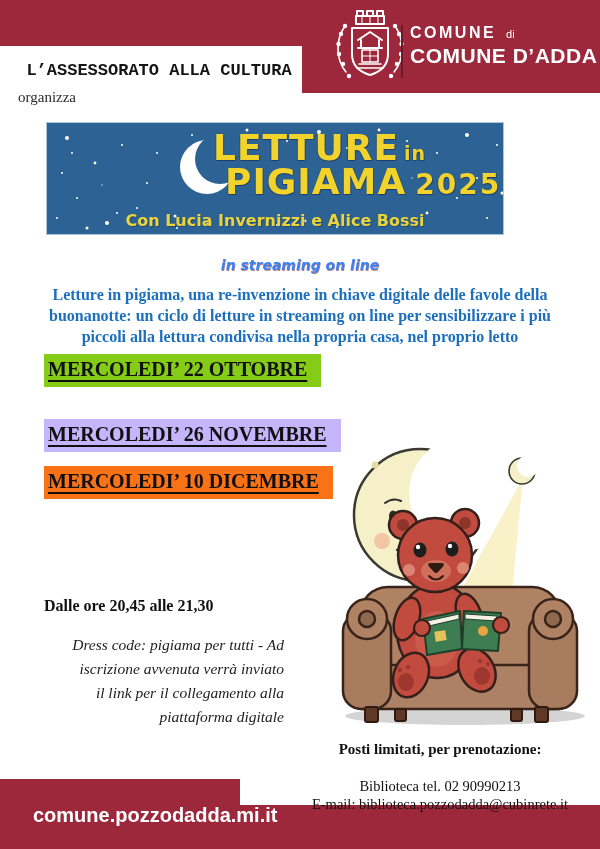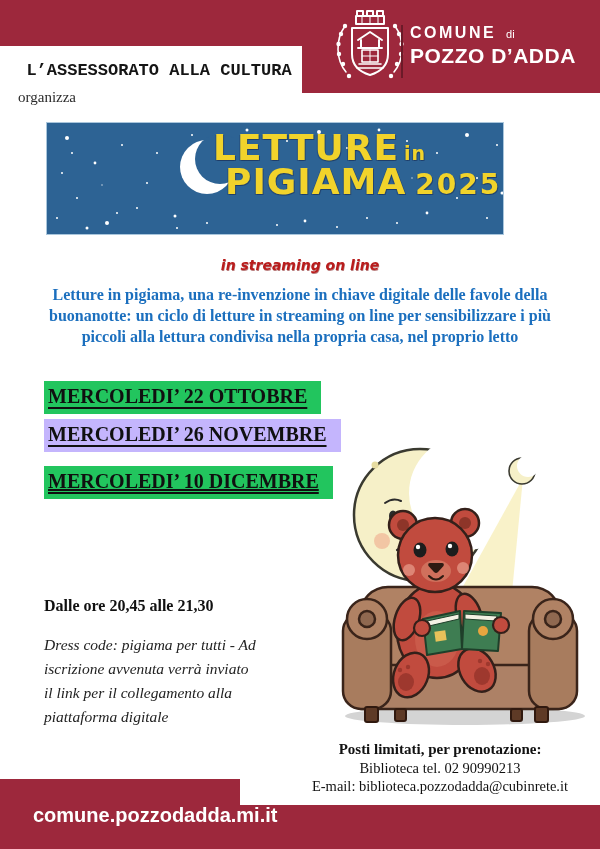--- a/index.html
+++ b/index.html
@@ -121,7 +121,7 @@
       <div>
         <span class="muni-line1">COMUNE</span><span class="muni-di">di</span>
       </div>
-      <div class="muni-name">POZZO D’ADDA</div>
+      <div class="muni-name">COMUNE D’ADDA</div>
     </div>
   </div>
 

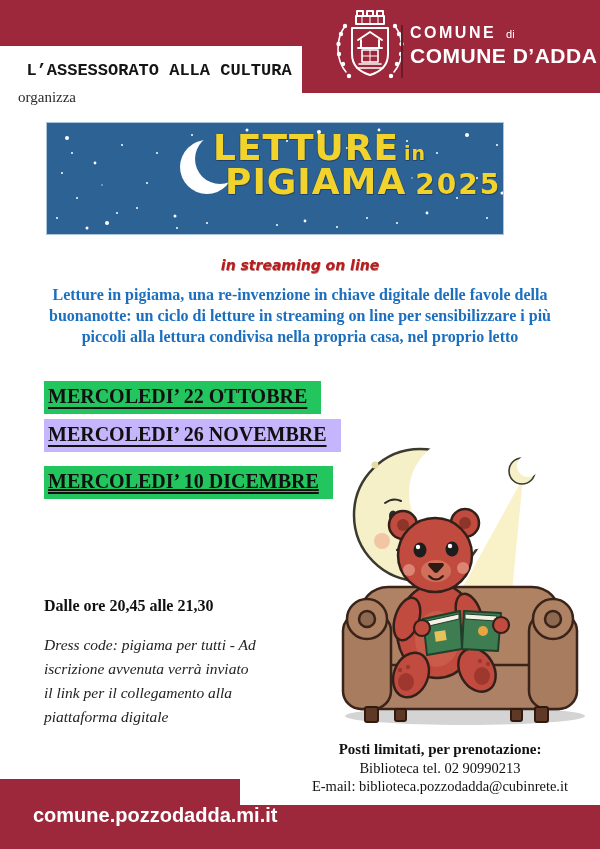--- a/index.html
+++ b/index.html
@@ -190,6 +190,7 @@
     <div class="bt bt-line2">
       <span>PIGIAMA</span><span class="year">2025</span>
     </div>
+    <div class="banner-sub">Con Lucia Invernizzi e Alice Bossi</div>
   </div>
 
   <div class="streaming">in streaming on line</div>

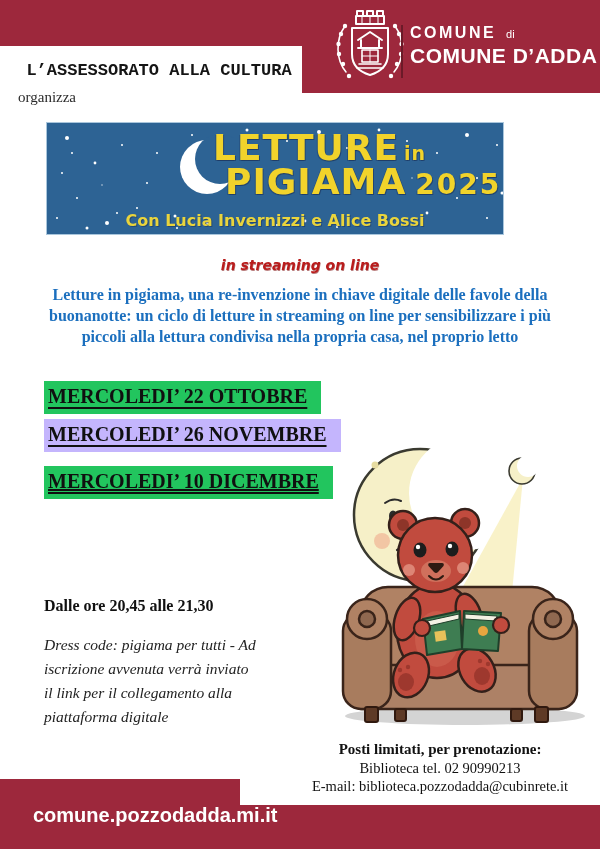--- a/index.html
+++ b/index.html
@@ -43,7 +43,7 @@
   
   .streaming{position:absolute;left:0;top:257px;width:600px;text-align:center;
       font-family:"DejaVu Sans",sans-serif;font-weight:bold;font-style:italic;font-size:14px;
-      color:#b91c1c;text-shadow:0.5px 0.5px 0 rgba(120,0,0,.5);}
+      color:#3b82f6;text-shadow:0.5px 0.5px 0 rgba(120,0,0,.5);}
   .description{position:absolute;left:20px;top:284px;width:560px;text-align:center;
       font-weight:bold;font-size:16px;line-height:1.32;color:#1B6FBE;white-space:pre-line;}
 

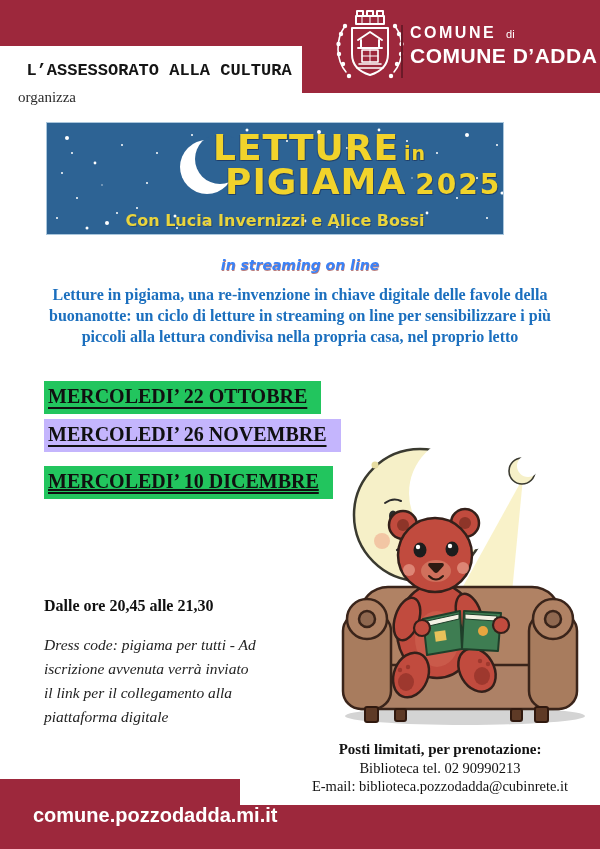--- a/index.html
+++ b/index.html
@@ -52,7 +52,7 @@
       font-weight:bold;font-size:20px;color:#101010;
       padding:4px 14px 6px 4px;white-space:nowrap;}
   .date-strip span{text-decoration:underline;text-decoration-thickness:2px;text-underline-offset:4px;}
-  .date-1{top:381px;background:#22c55e;}
+  .date-1{top:354px;background:#84cc16;}
   .date-2{top:419px;background:#c4b5fd;}
   .date-3{top:466px;background:#22c55e;text-decoration:underline;}
 

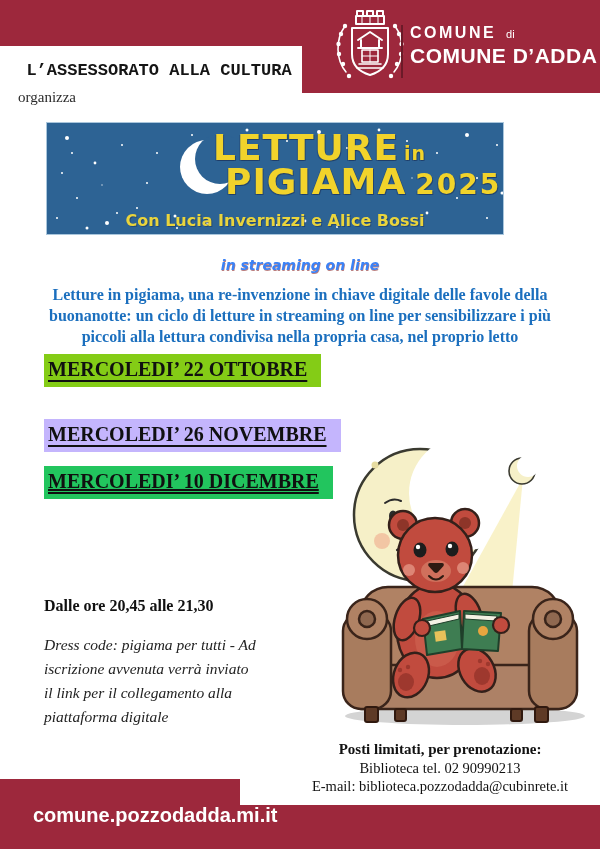--- a/index.html
+++ b/index.html
@@ -54,7 +54,7 @@
   .date-strip span{text-decoration:underline;text-decoration-thickness:2px;text-underline-offset:4px;}
   .date-1{top:354px;background:#84cc16;}
   .date-2{top:419px;background:#c4b5fd;}
-  .date-3{top:466px;background:#22c55e;text-decoration:underline;}
+  .date-3{top:466px;background:#f97316;}
 
   
   .time-line{position:absolute;left:44px;top:597px;font-weight:bold;font-size:16px;color:#111;}

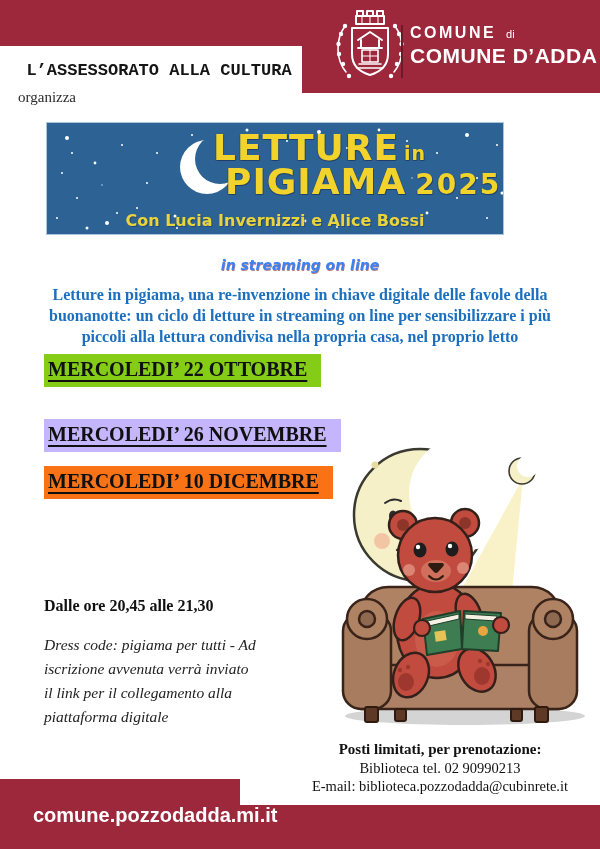--- a/index.html
+++ b/index.html
@@ -59,7 +59,7 @@
   
   .time-line{position:absolute;left:44px;top:597px;font-weight:bold;font-size:16px;color:#111;}
   .dress-code{position:absolute;left:44px;top:633px;width:240px;font-style:italic;font-size:15.5px;
-      line-height:1.55;color:#222;white-space:pre-line;}
+      line-height:1.55;color:#222;white-space:pre-line;text-align:right;}
 
   
   .contact{position:absolute;left:295px;top:741px;width:290px;text-align:center;color:#111;z-index:5;}

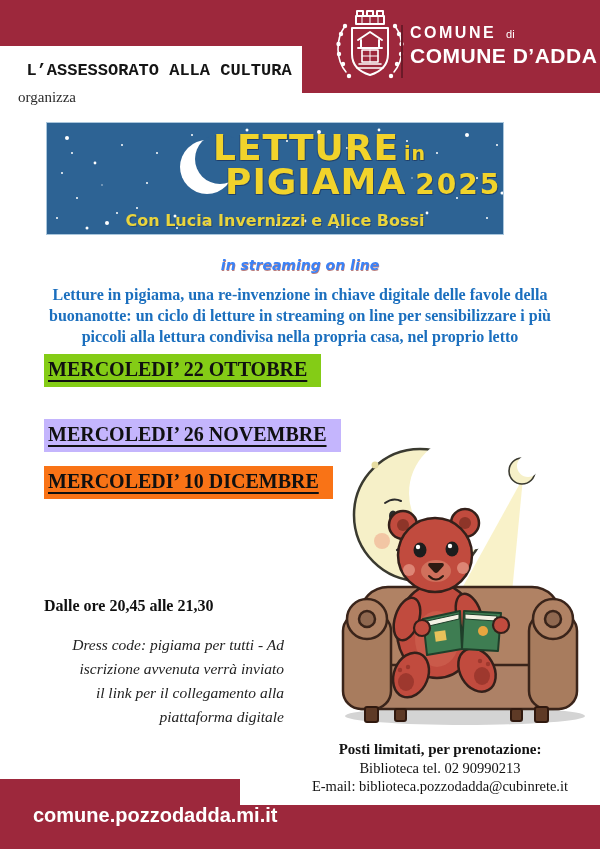--- a/index.html
+++ b/index.html
@@ -63,7 +63,7 @@
 
   
   .contact{position:absolute;left:295px;top:741px;width:290px;text-align:center;color:#111;z-index:5;}
-  .contact-heading{font-weight:bold;font-size:15px;margin-bottom:3px;}
+  .contact-heading{font-weight:bold;font-size:15px;margin-bottom:21px;}
   .contact-line{font-size:14.5px;line-height:1.1;margin-top:2px;}
 
   

